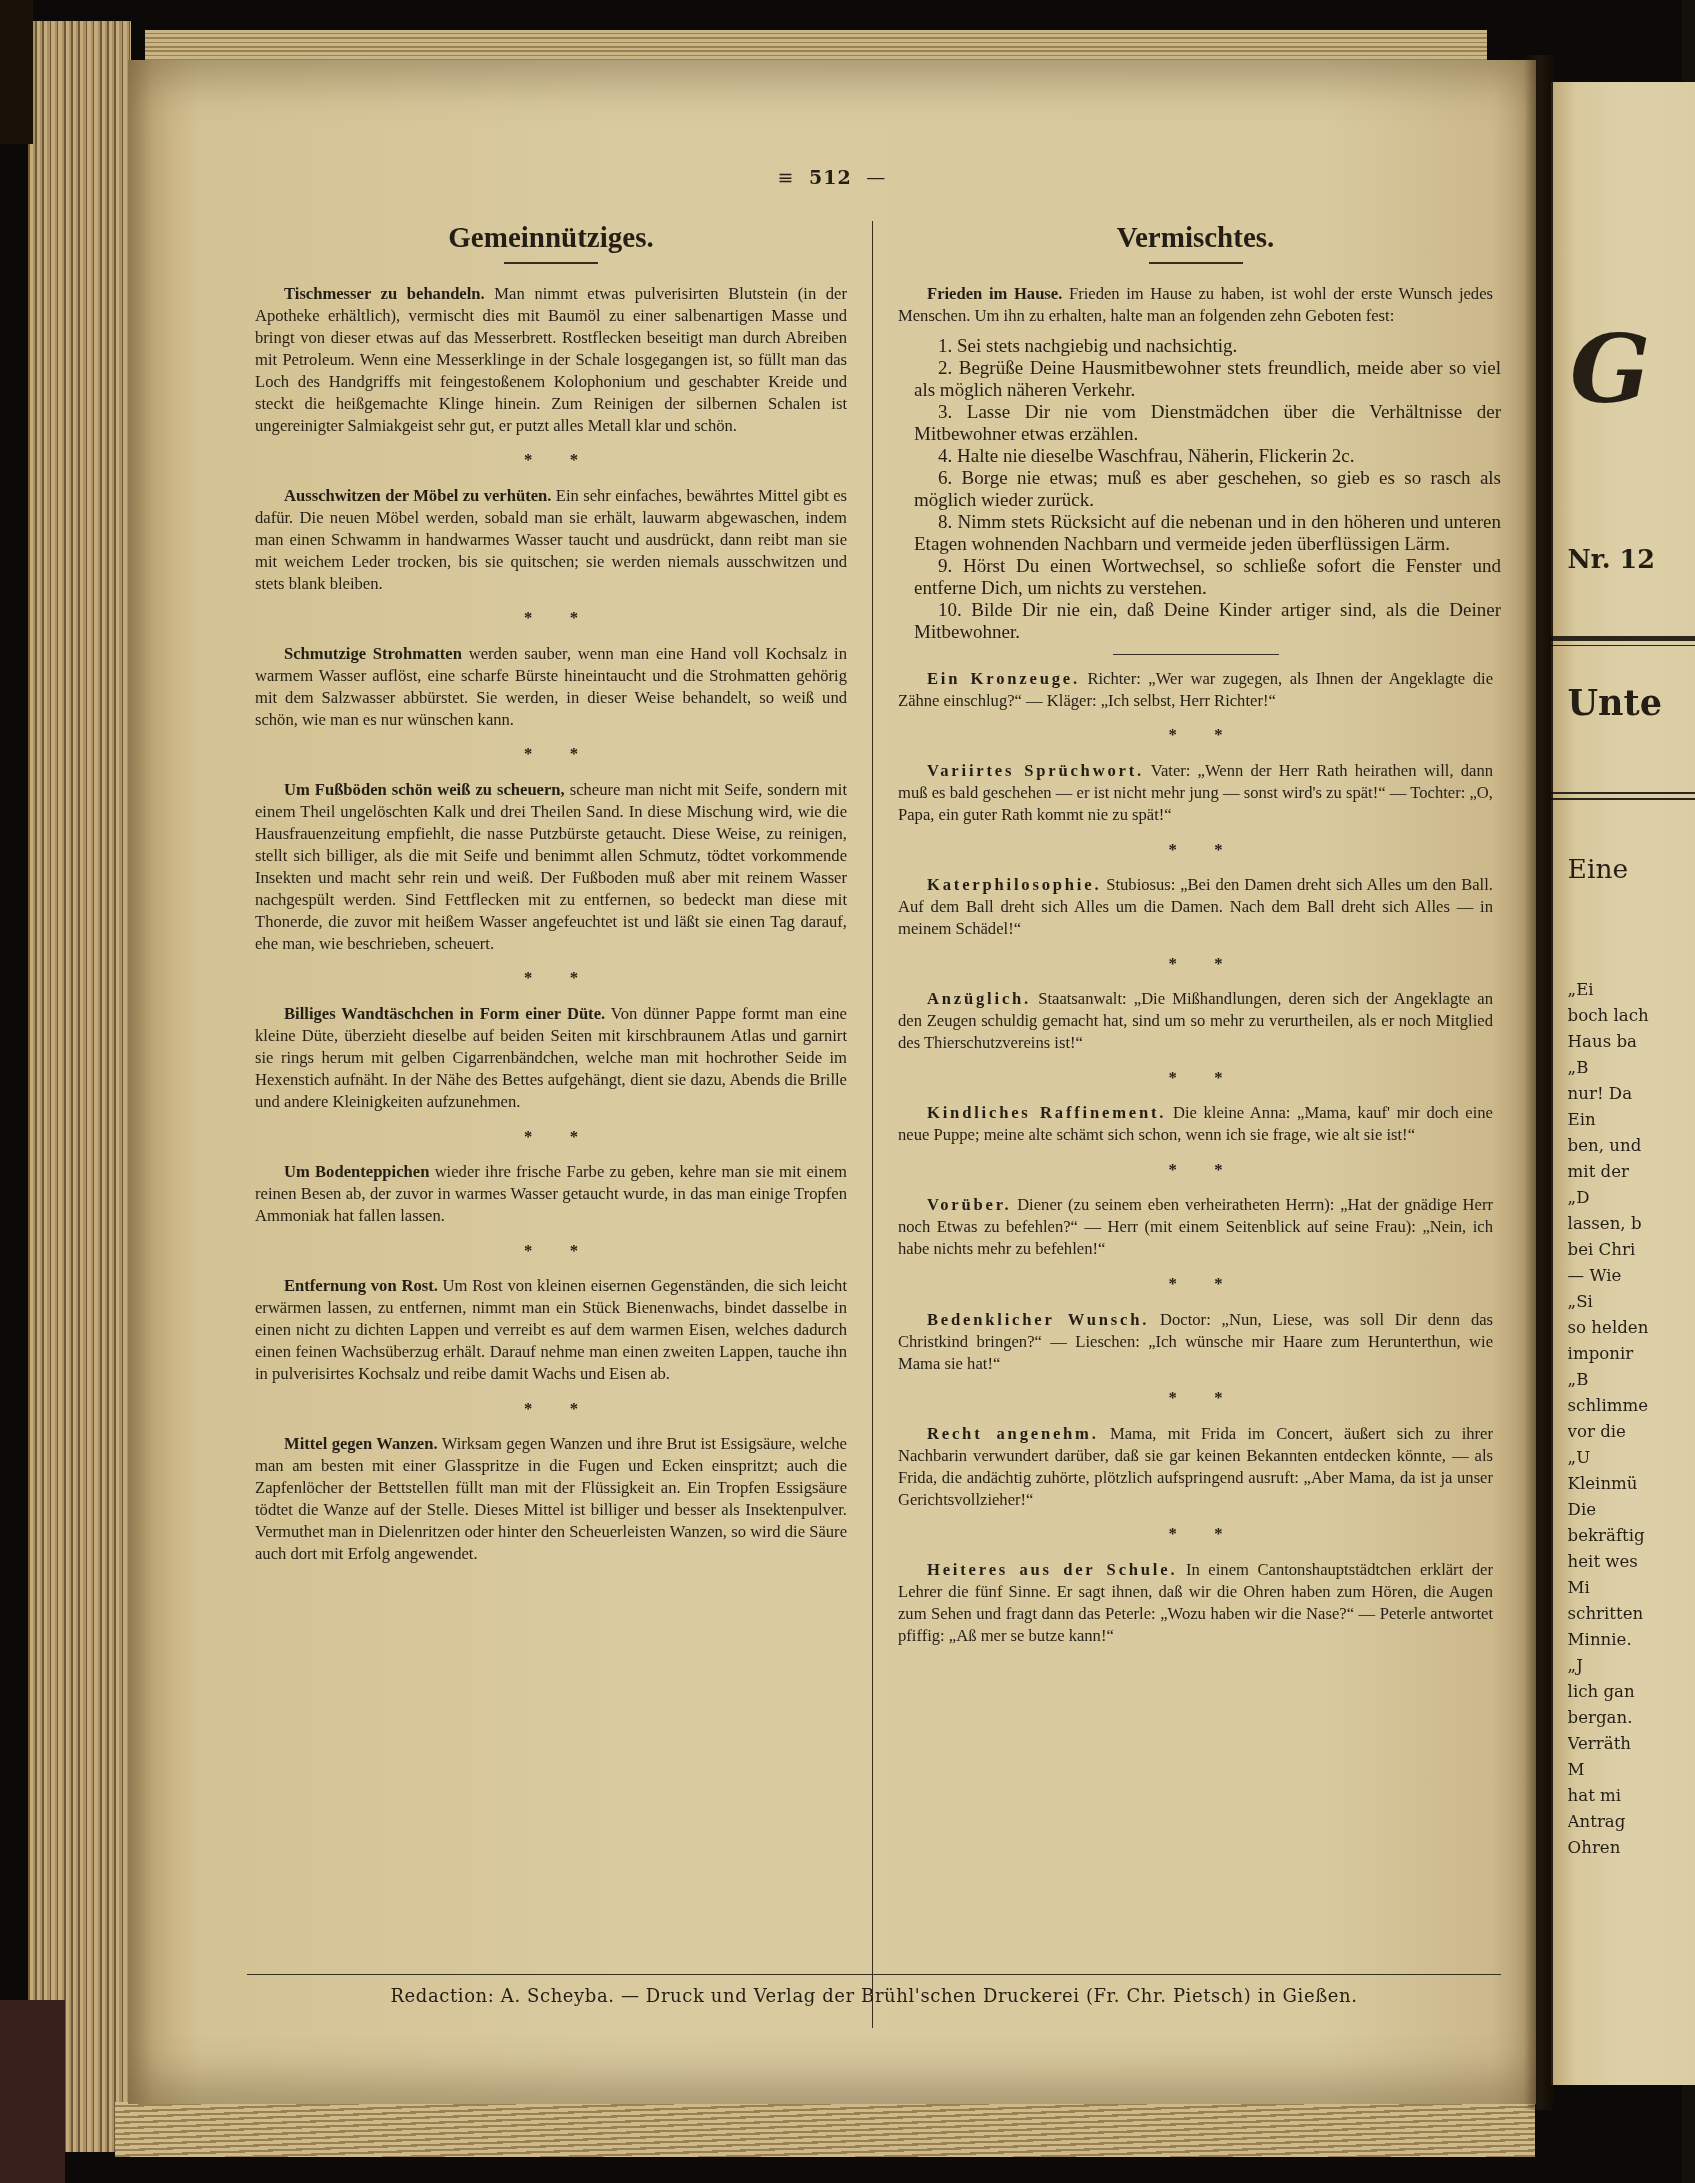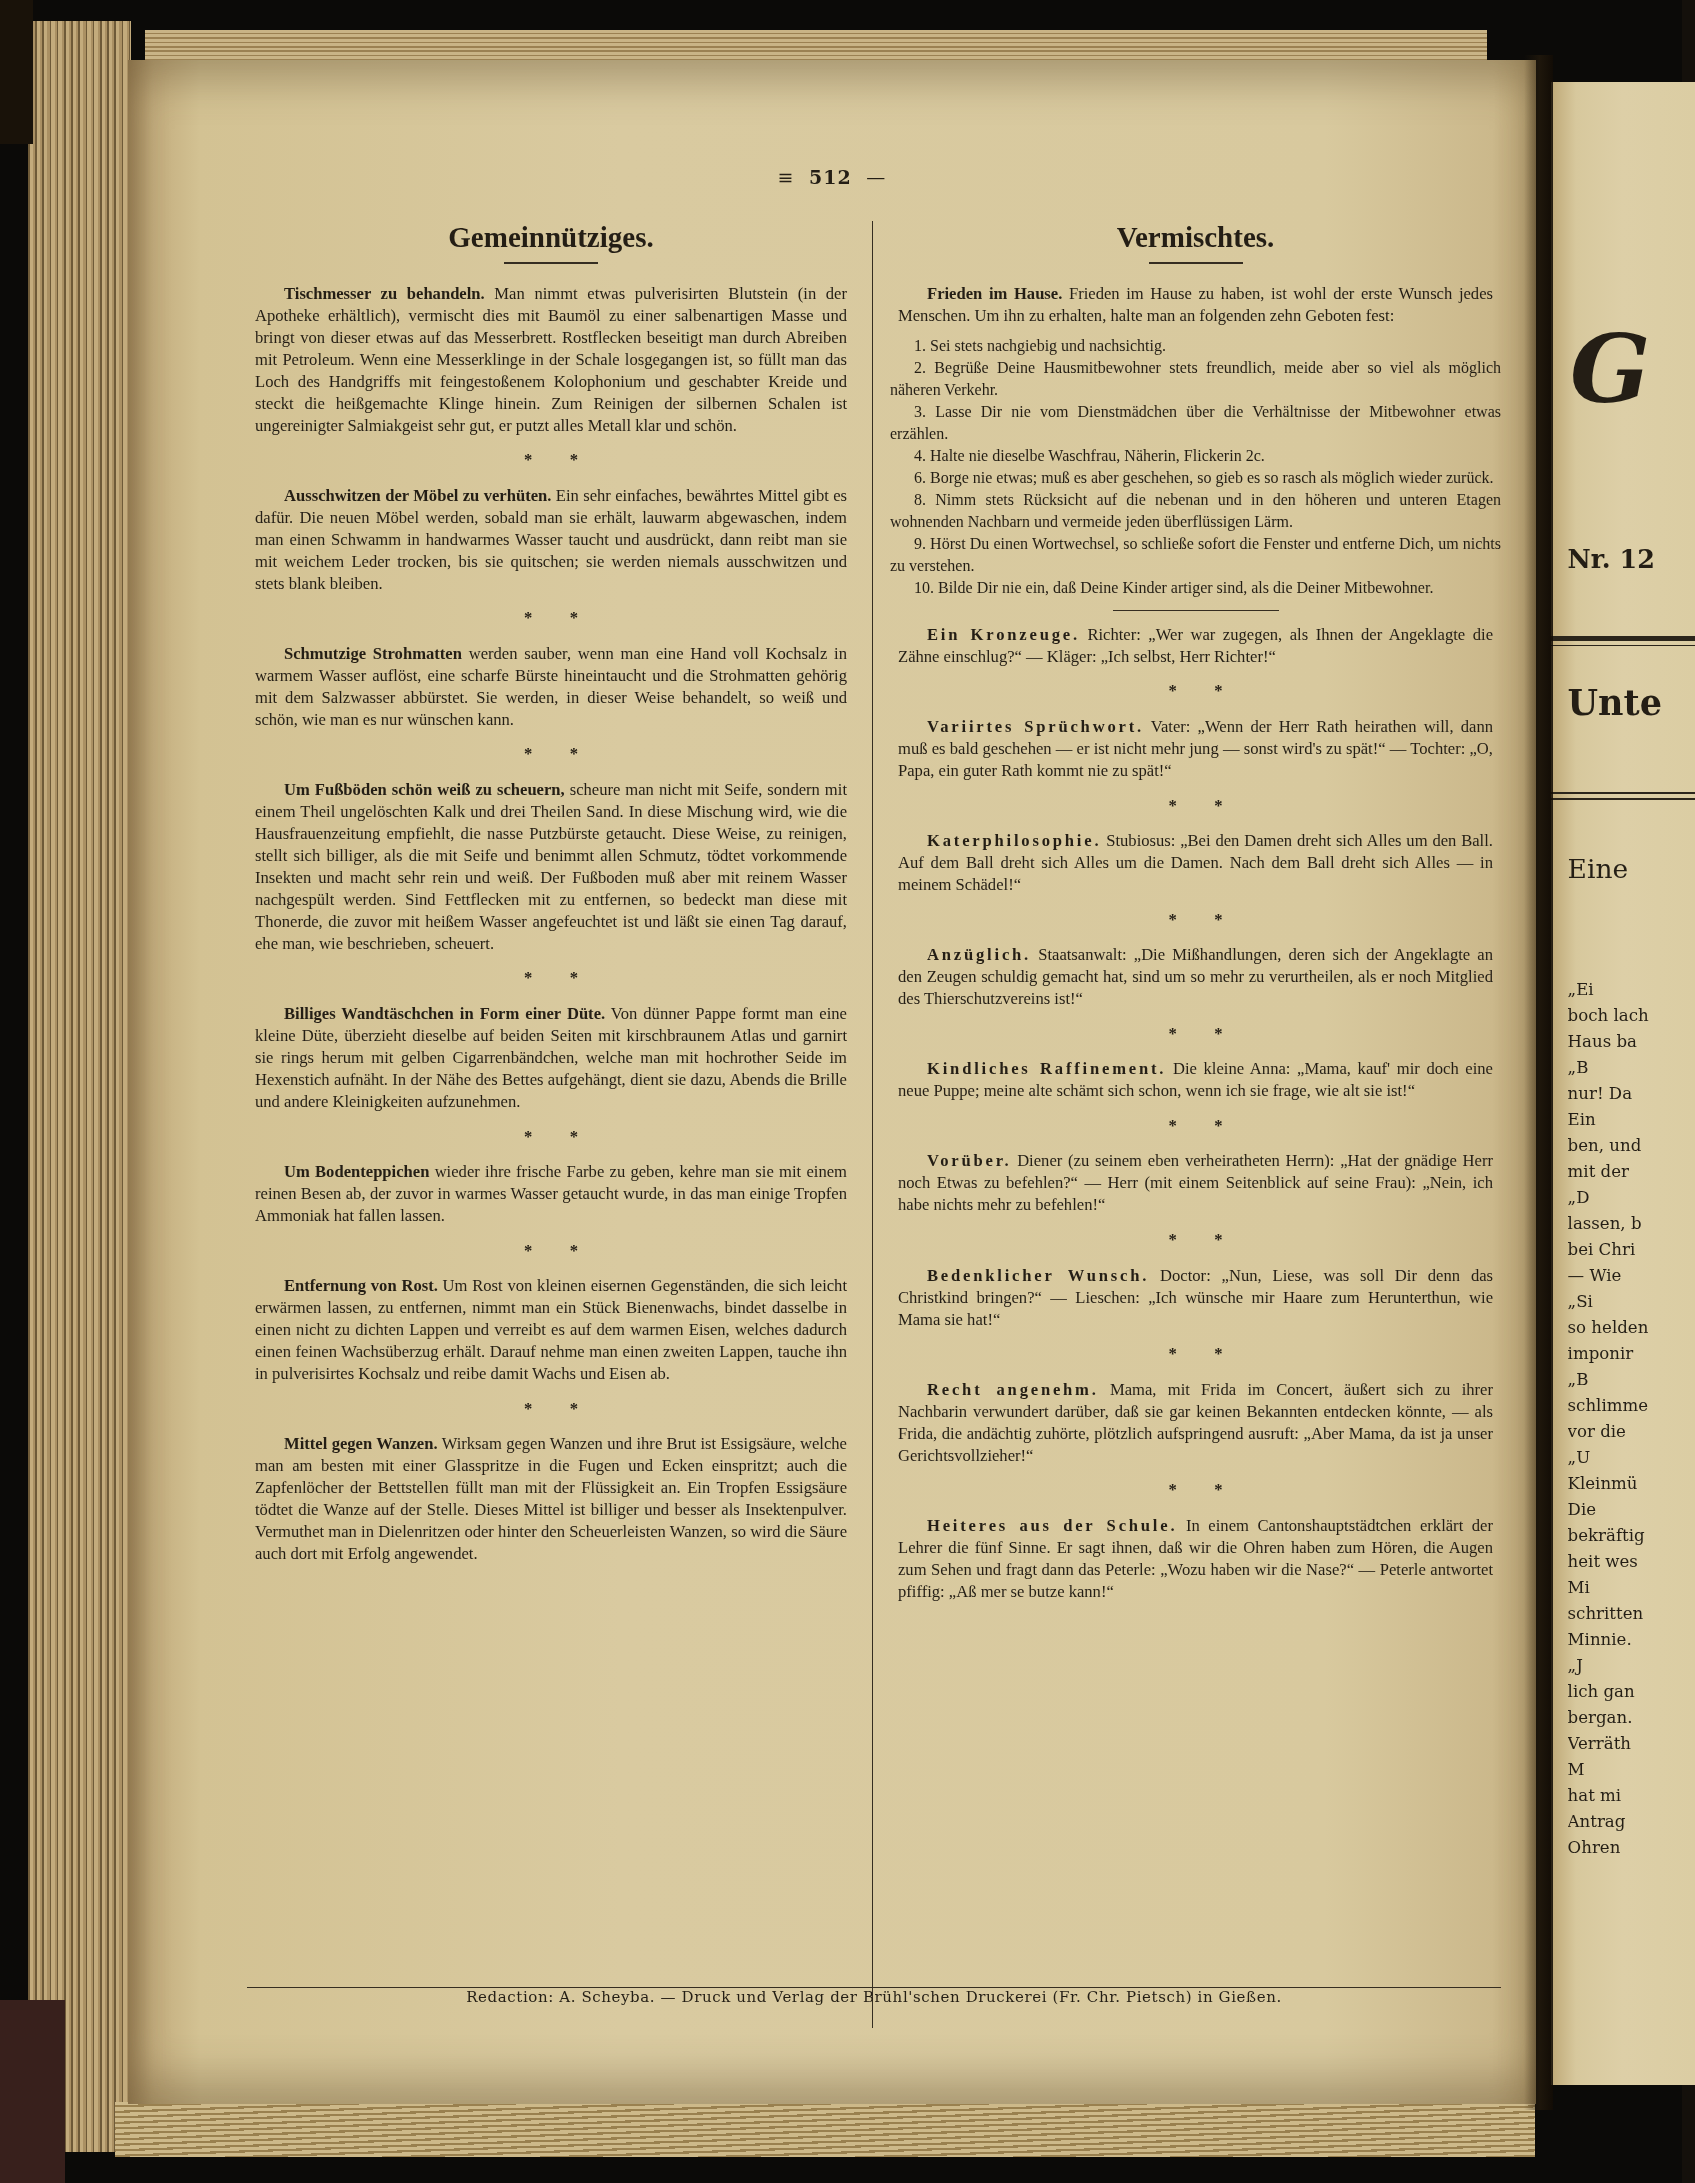--- a/index.html
+++ b/index.html
@@ -55,7 +55,7 @@
   .spaced .title { letter-spacing:2.8px; }
   .divider { text-align:center; font-size:16.6px; font-weight:bold; letter-spacing:16.6px; text-indent:16.6px; padding:5.5px 0 6.6px 0; }
   .rules { margin-top:2.2px; }
-  .rule { font-size:16px; line-height:22px; text-align:justify; text-indent:24px; }
+  .rule { font-size:19px; line-height:22px; text-align:justify; text-indent:24px;margin-left:24px; }
   .short-rule { width:166px; border-top:1.7px solid #352d21; margin:11px auto 13.3px auto; height:0; }
   .footer {
     position:absolute; left:119px; bottom:98px; width:1254px; text-align:center;

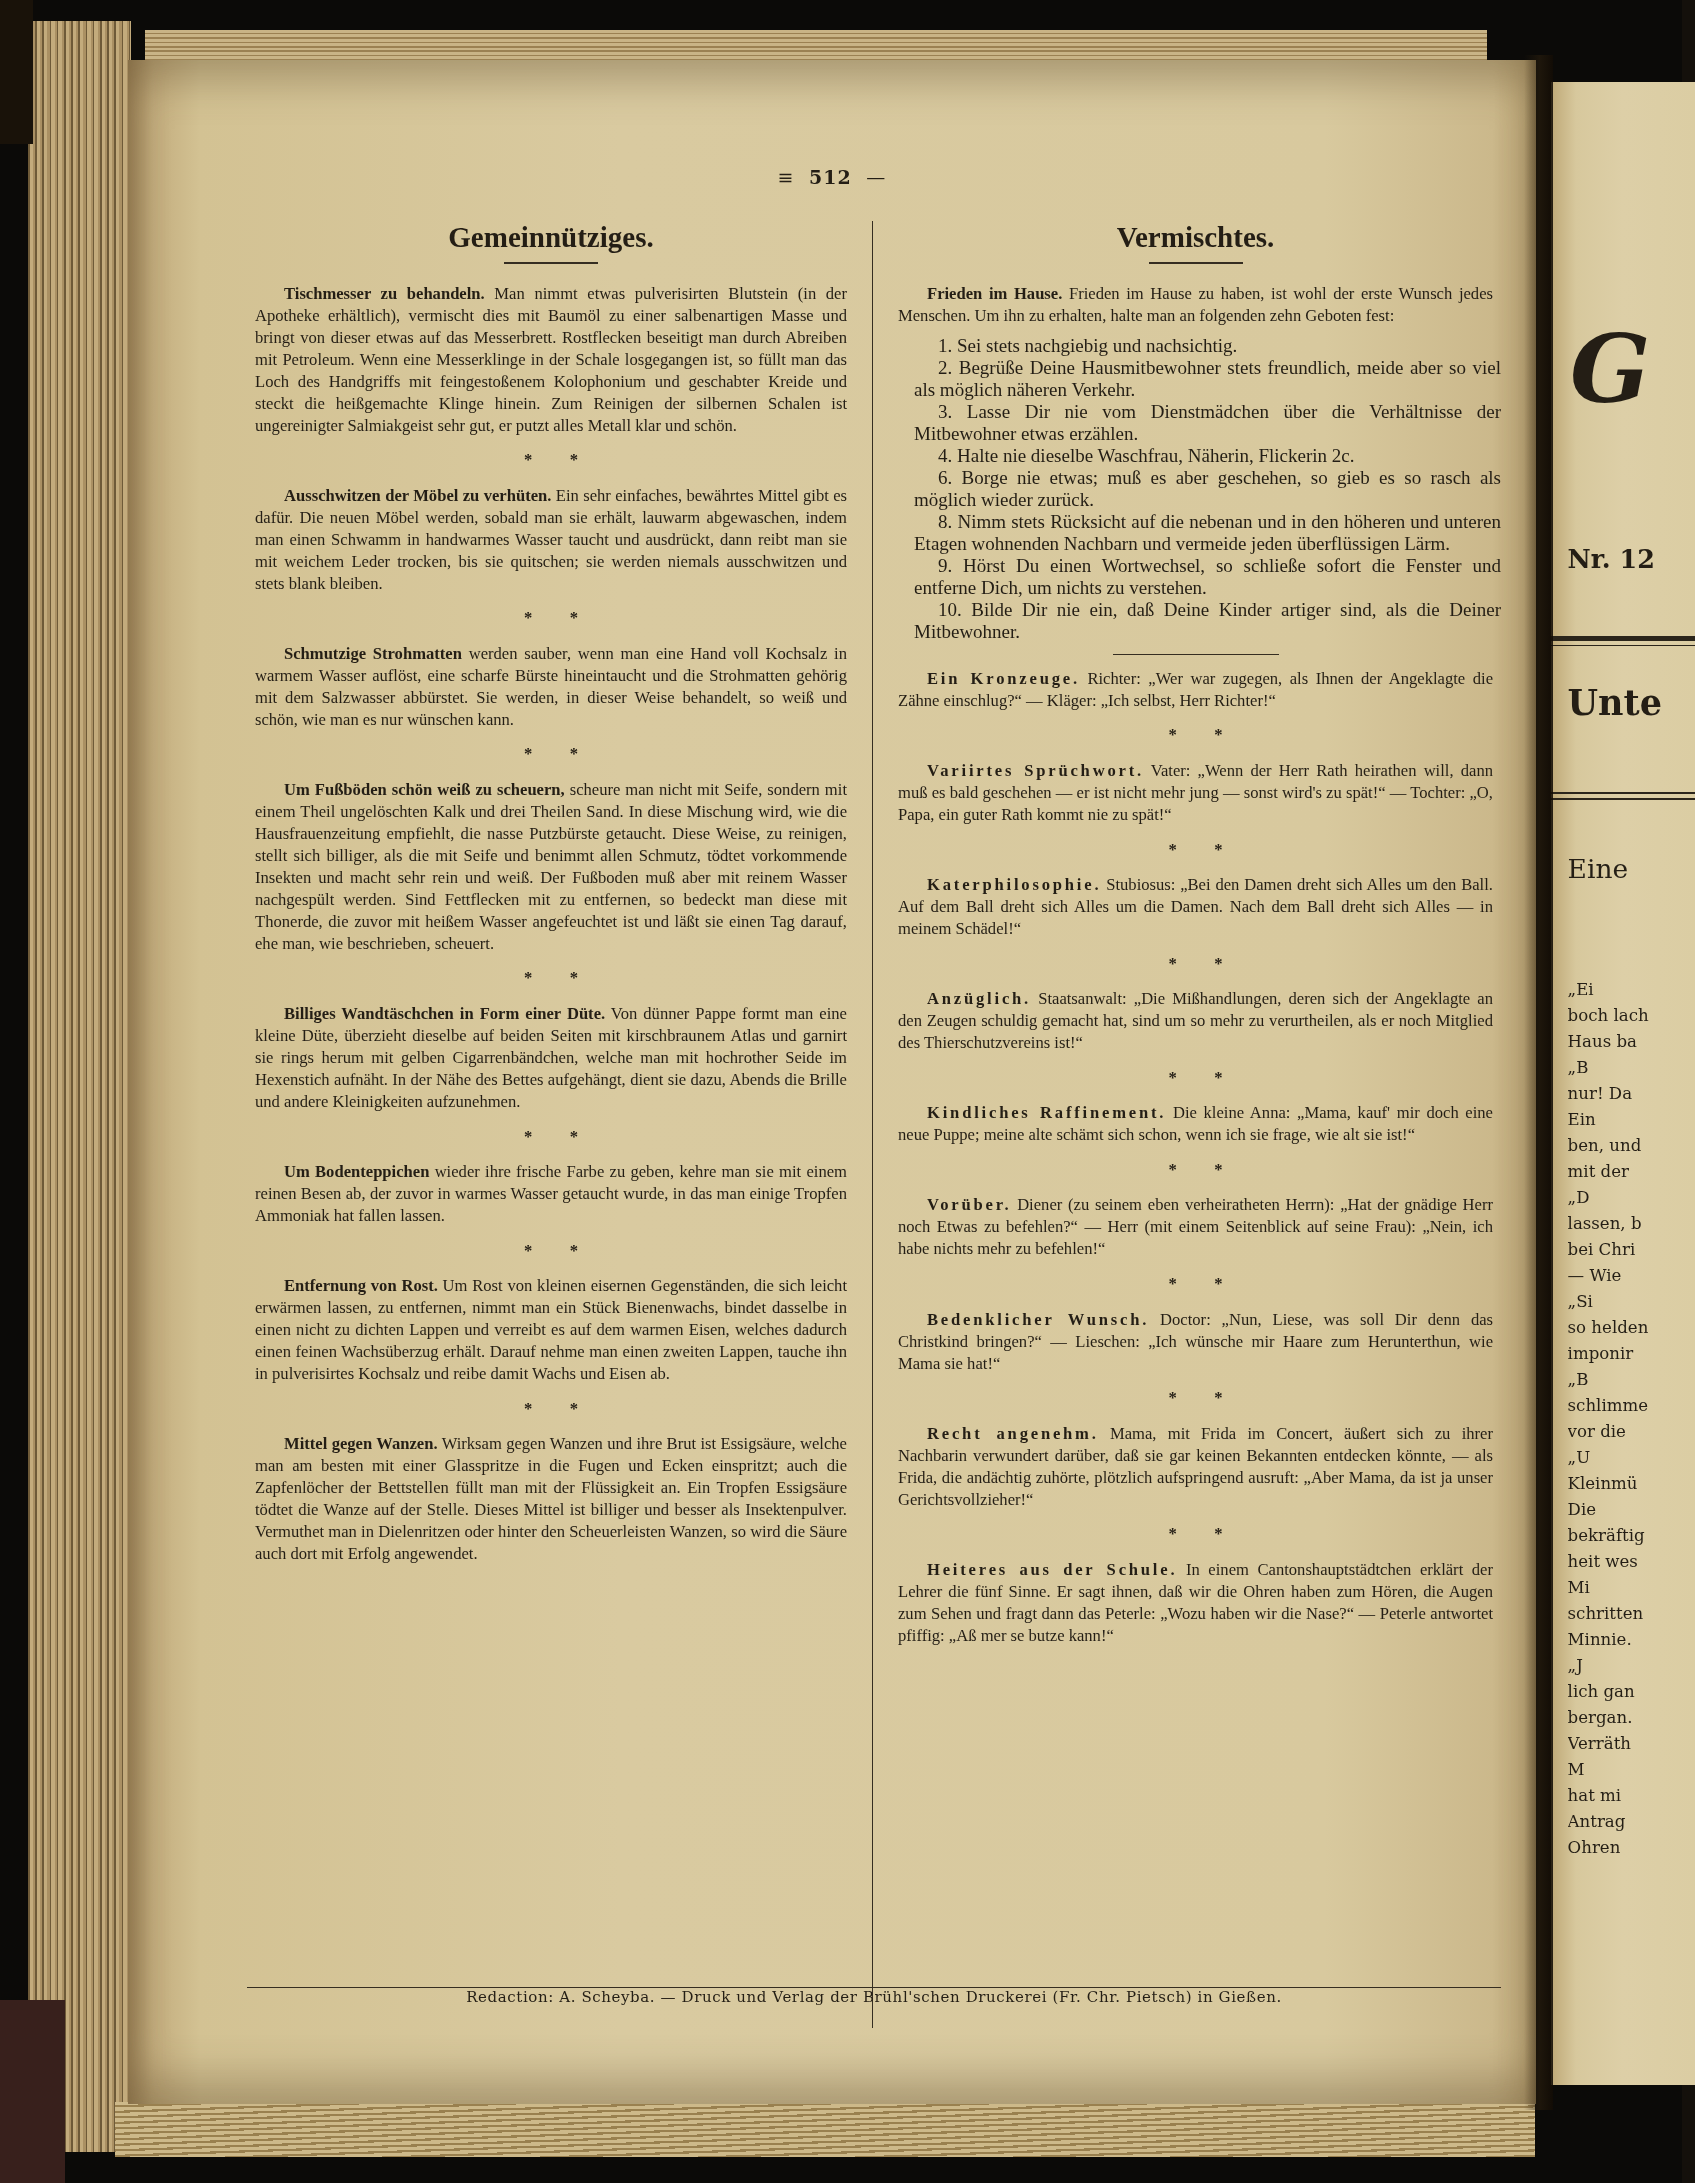--- a/index.html
+++ b/index.html
@@ -59,7 +59,7 @@
   .short-rule { width:166px; border-top:1.7px solid #352d21; margin:11px auto 13.3px auto; height:0; }
   .footer {
     position:absolute; left:119px; bottom:98px; width:1254px; text-align:center;
-    font-size:15px; border-top:1.7px solid #352d21; padding-top:0; letter-spacing:0.6px;
+    font-size:18px; border-top:1.7px solid #352d21; padding-top:10px; letter-spacing:0.6px;
   }
   
   .next-page {

